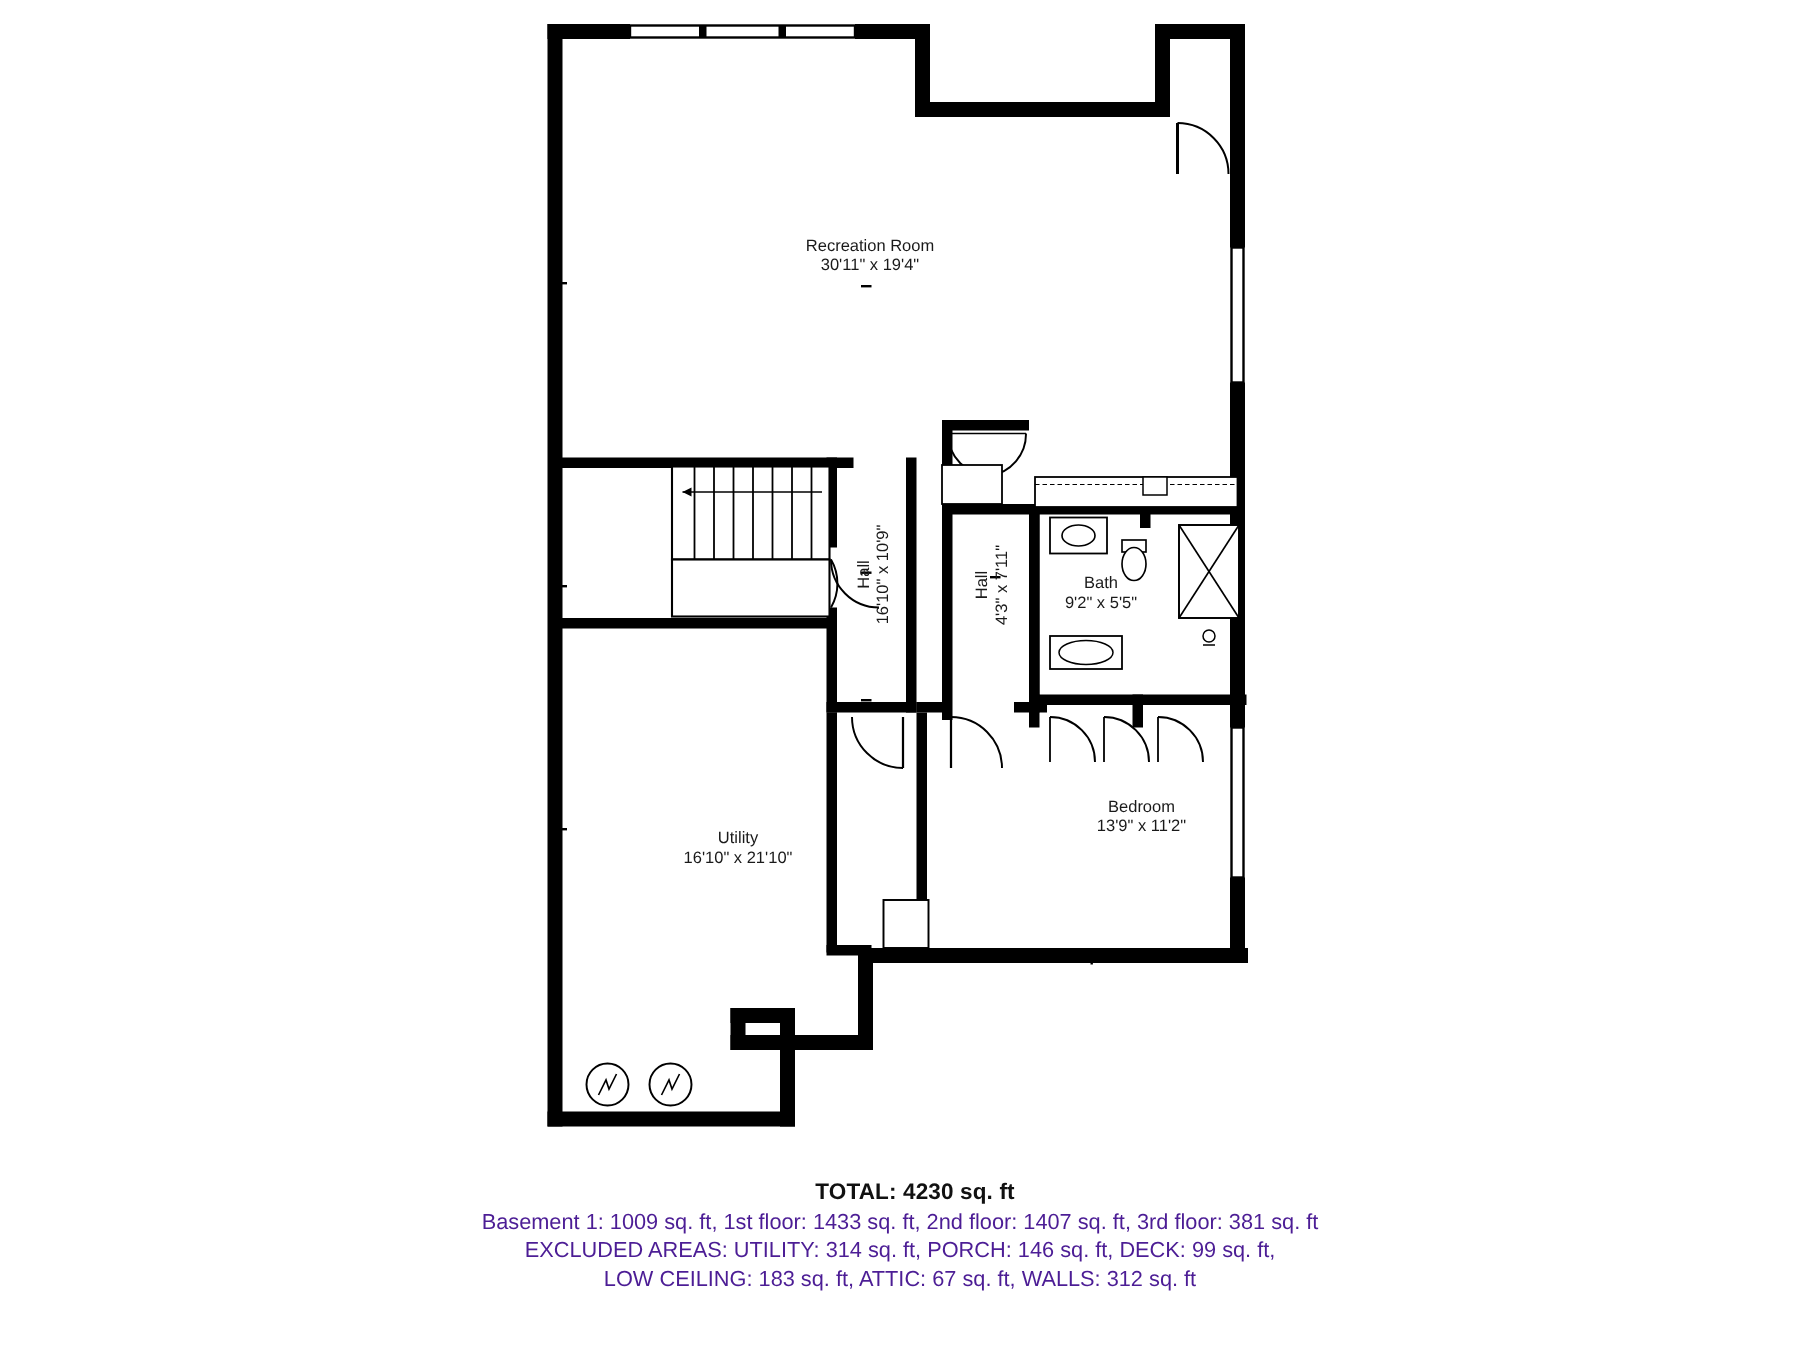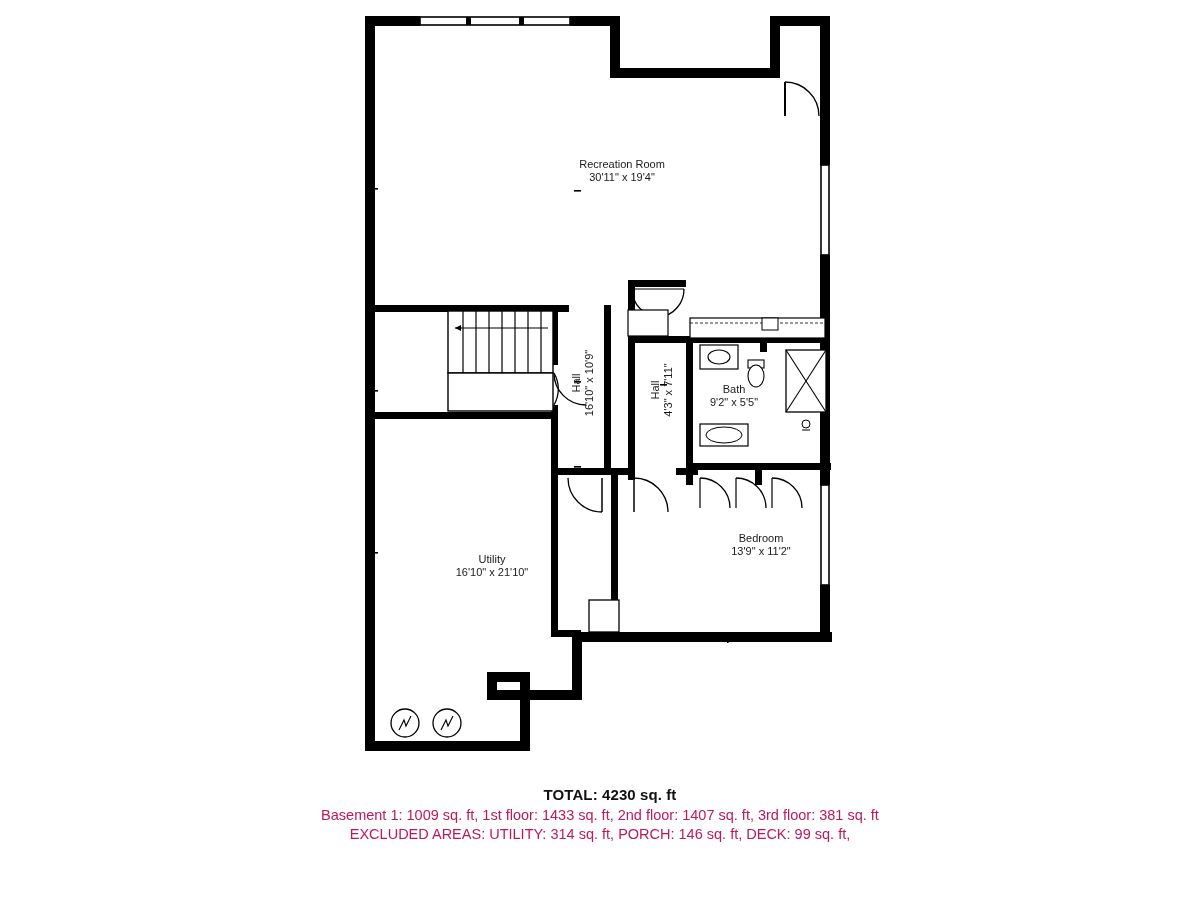--- a/index.html
+++ b/index.html
@@ -231,7 +231,7 @@
 
   </svg>
 
-  <div class="room-label" style="left:622px; top:171px;">
+  <div class="room-label" style="left:580px; top:171px;">
     <span class="nm">Recreation Room</span>
     <span class="dim">30'11" x 19'4"</span>
   </div>

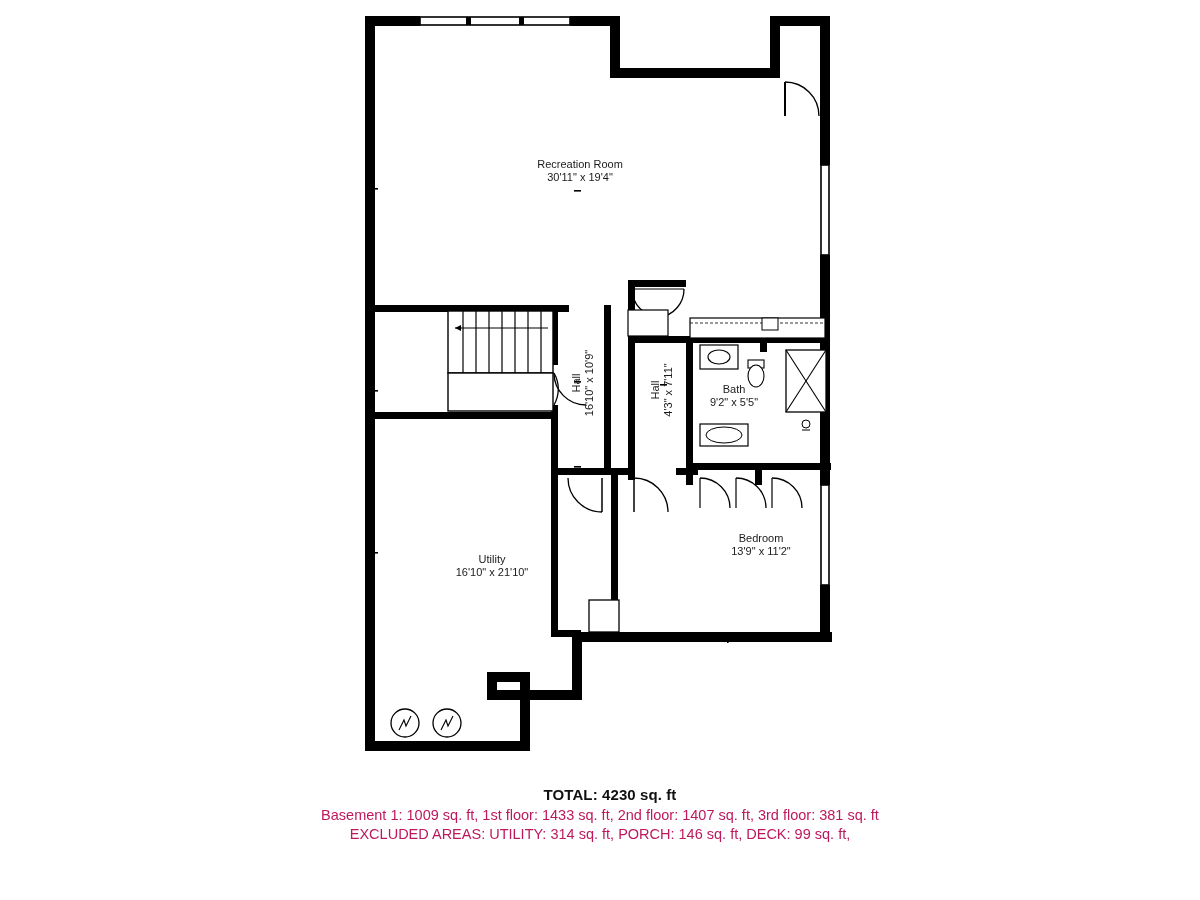--- a/index.html
+++ b/index.html
@@ -59,7 +59,7 @@
   }
   #footer .line {
     font-size: 14.5px;
-    color: #be185d;
+    color: #4c1d95;
     line-height: 19px;
   }
   #footer .credit {

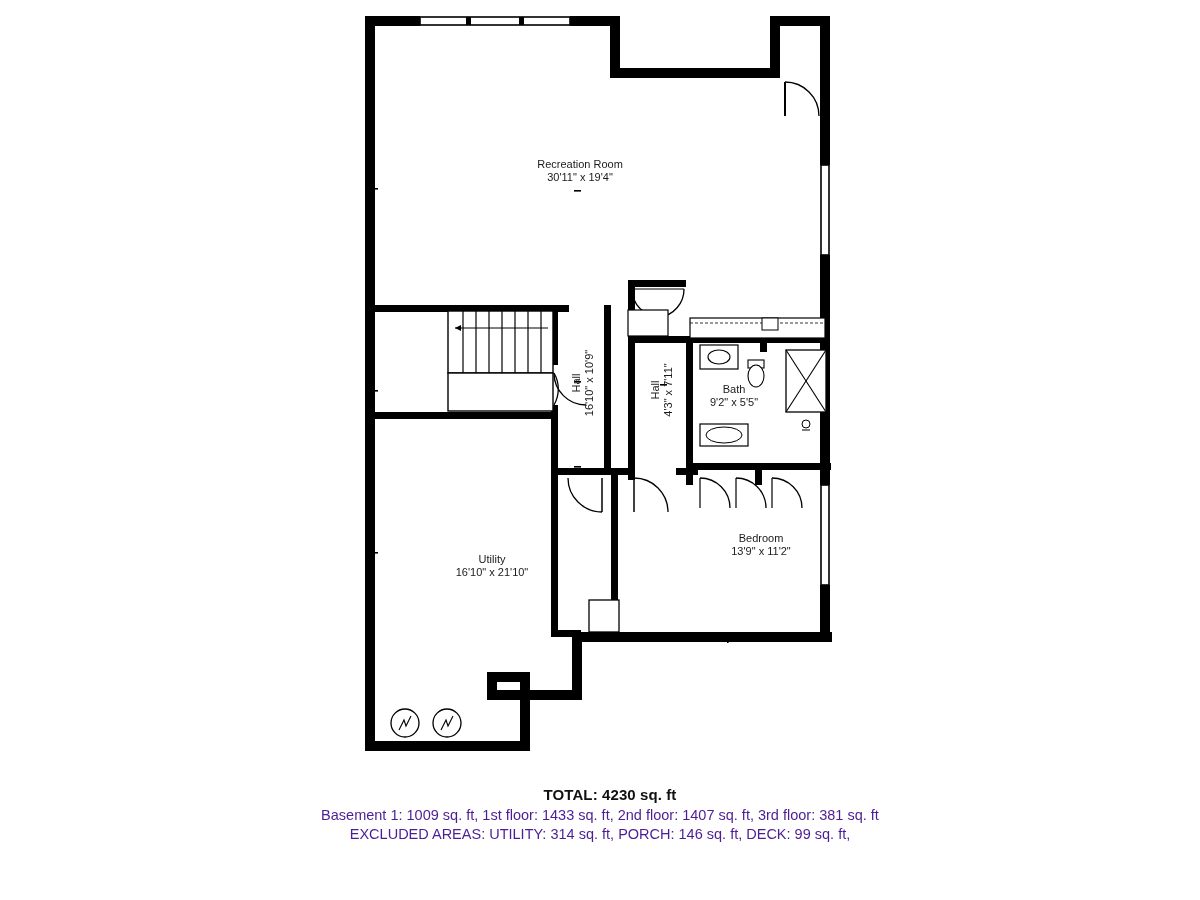--- a/index.html
+++ b/index.html
@@ -265,6 +265,7 @@
     <div class="total">TOTAL: 4230 sq. ft</div>
     <div class="line">Basement 1: 1009 sq. ft, 1st floor: 1433 sq. ft, 2nd floor: 1407 sq. ft, 3rd floor: 381 sq. ft</div>
     <div class="line">EXCLUDED AREAS: UTILITY: 314 sq. ft, PORCH: 146 sq. ft, DECK: 99 sq. ft,</div>
+    <div class="line">LOW CEILING: 183 sq. ft, ATTIC: 67 sq. ft, WALLS: 312 sq. ft</div>
   </div>
 
 </div>

